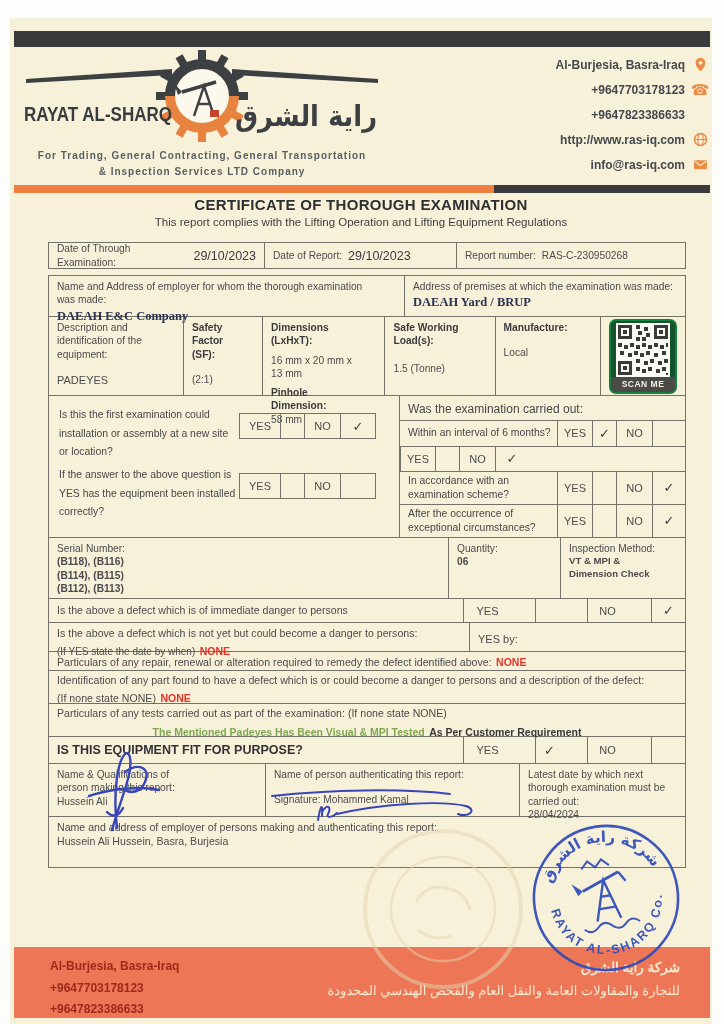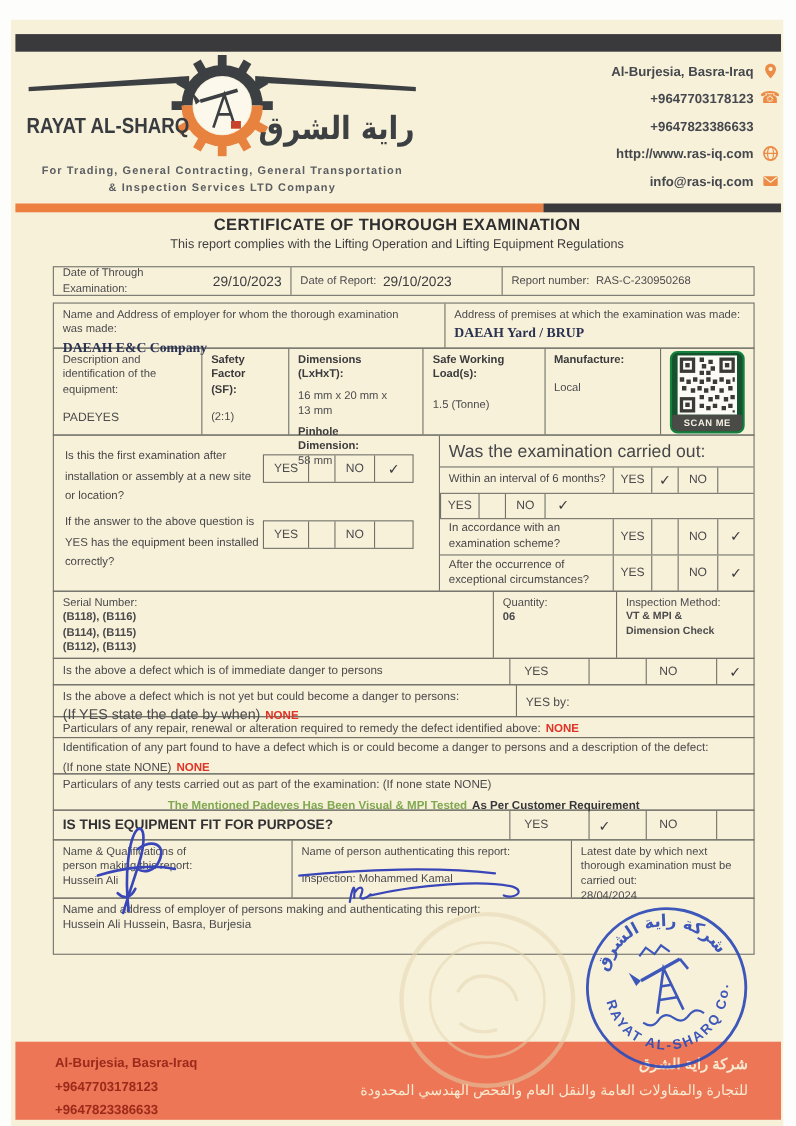--- a/index.html
+++ b/index.html
@@ -222,7 +222,7 @@
 
     <div class="row" style="height:143px;">
       <div class="cell" style="width:326px;position:relative;padding:0;">
-        <div style="position:absolute;left:10px;top:10px;width:178px;font-size:10.4px;line-height:1.8;">Is this the first examination after installation or assembly at a new site or location?</div>
+        <div style="position:absolute;left:10px;top:10px;width:178px;font-size:10.4px;line-height:1.8;">Is this the first examination could installation or assembly at a new site or location?</div>
         <div class="qgridbox" style="left:190px;top:17px;width:137px;">
           <div class="ck" style="width:40px;border-left:none;">YES</div>
           <div class="ck tick" style="width:24px;"></div>

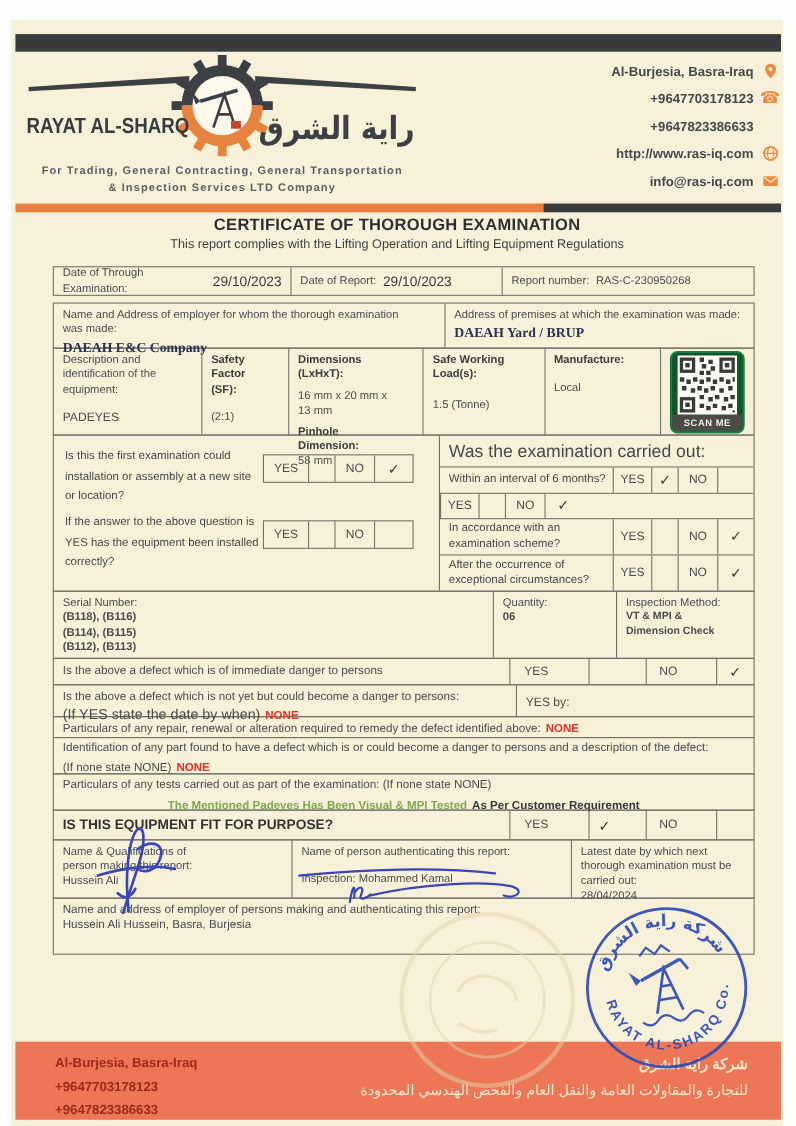--- a/index.html
+++ b/index.html
@@ -238,7 +238,7 @@
         </div>
       </div>
       <div class="cell" style="flex:1;padding:0;display:flex;flex-direction:column;">
-        <div style="padding:6px 0 4px 8px;font-size:16px;">Was the examination carried out:</div>
+        <div style="padding:6px 0 4px 8px;font-size:12px;">Was the examination carried out:</div>
         <div class="rq" style="height:27px;border-top:1px solid #72726a;">
           <div class="qtxt">Within an interval of 6 months?</div>
           <div class="rgrid">

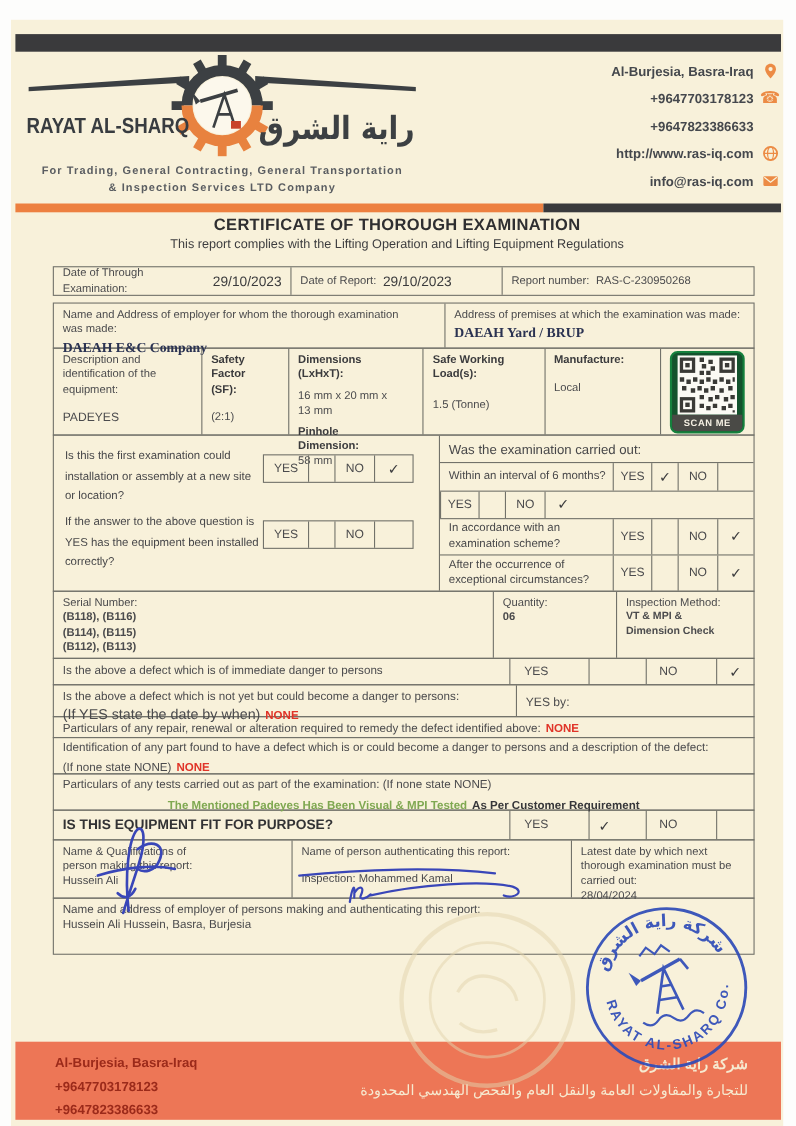--- a/index.html
+++ b/index.html
@@ -309,7 +309,7 @@
       <div class="cell" style="flex:1;">
         <div class="lbl" style="font-size:10.6px;">Is the above a defect which is not yet but could become a danger to persons:</div>
         <div>
-          <span class="lbl" style="font-size:13px;">(If YES state the date by when)</span>
+          <span class="lbl" style="font-size:10px;">(If YES state the date by when)</span>
           <span class="red">NONE</span>
         </div>
       </div>

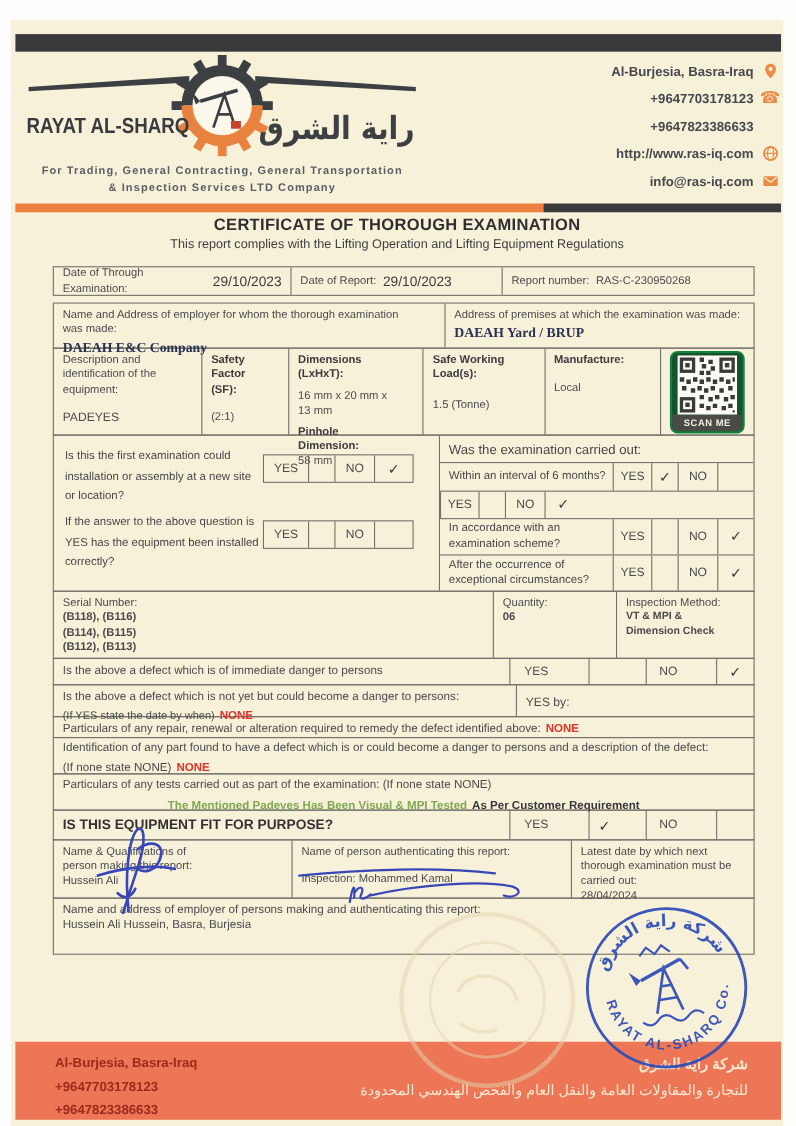--- a/index.html
+++ b/index.html
@@ -370,7 +370,7 @@
       </div>
       <div class="cell" style="width:230px;position:relative;">
         <div class="lbl">Name of person authenticating this report:</div>
-        <div class="lbl" style="margin-top:12px;">Inspection: Mohammed Kamal</div>
+        <div class="lbl" style="margin-top:12px;">Signature: Mohammed Kamal</div>
         <svg class="sig" style="left:4px;top:20px;overflow:visible;" width="220" height="40" viewBox="0 0 220 40">
           <g stroke="#3946b8" stroke-width="2" fill="none" stroke-linecap="round">
             <path d="M2 12 C 60 6, 130 4, 180 10"></path>

